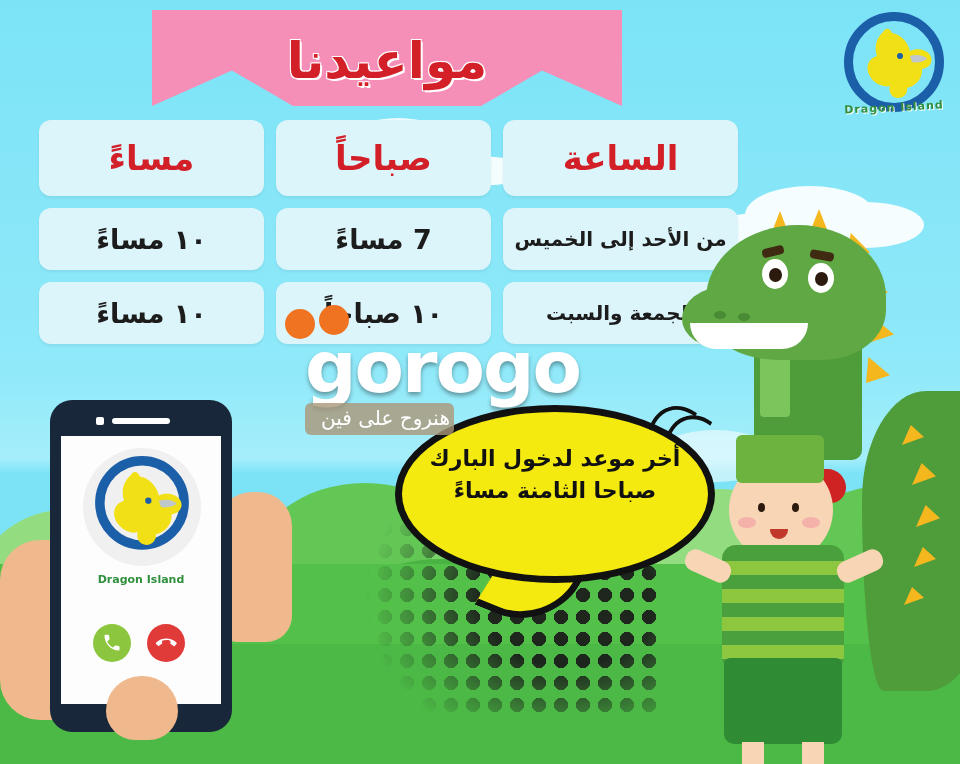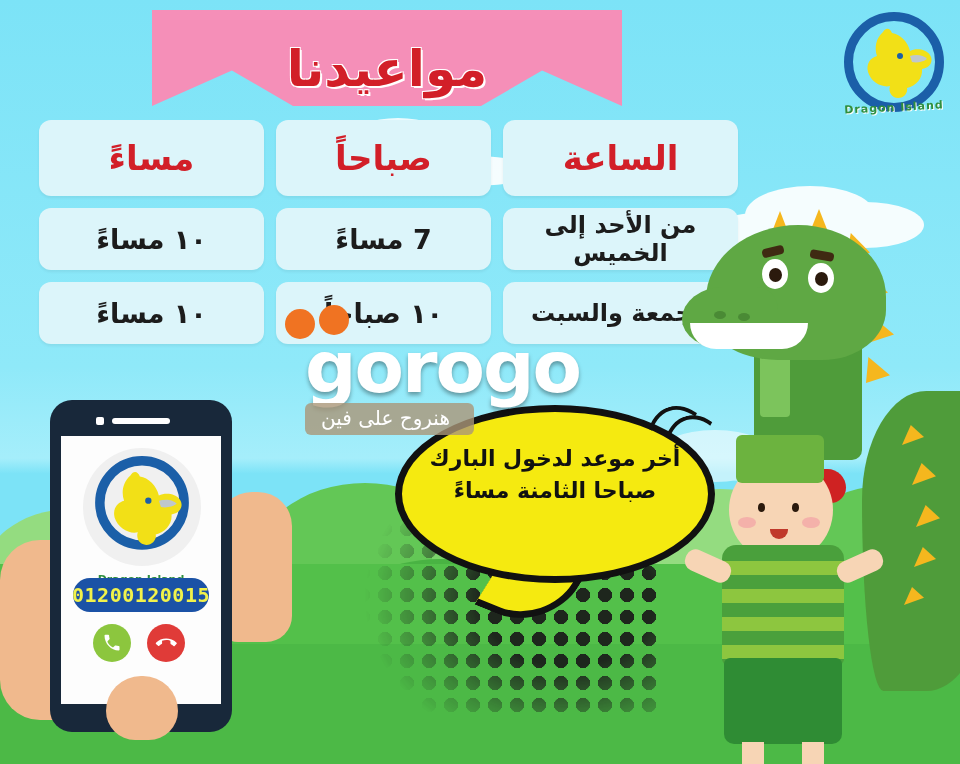--- a/index.html
+++ b/index.html
@@ -38,7 +38,7 @@
     clip-path:polygon(0% 0%,100% 0%,100% 100%,83% 63%,70% 100%,30% 100%,17% 63%,0% 100%);
   }
   #banner .banner-text{
-    position:absolute;left:0;top:13px;width:470px;height:96px;
+    position:absolute;left:0;top:5px;width:470px;height:96px;
     display:flex;align-items:center;justify-content:center;
     font-size:50px;font-weight:bold;color:#d21f28;letter-spacing:1px;
     text-shadow:2px 2px 0 #fff,-1px -1px 0 #fff,1px -1px 0 #fff,-1px 1px 0 #fff;

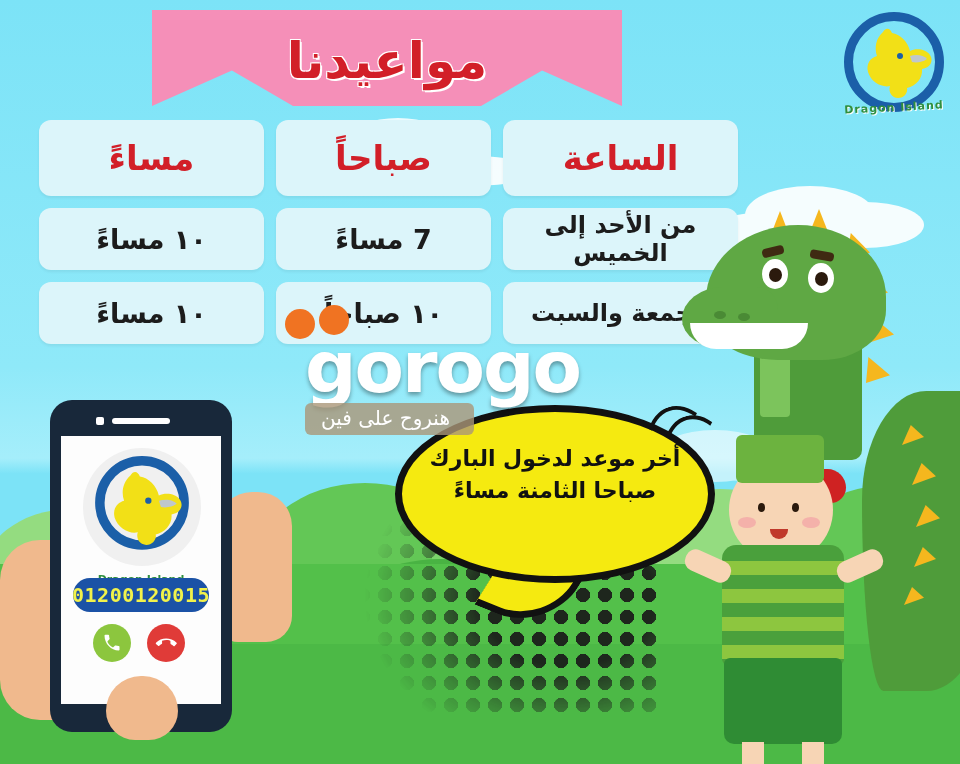--- a/index.html
+++ b/index.html
@@ -61,7 +61,7 @@
   .c-pm{width:225px;}
   .head .cell{font-size:34px;font-weight:bold;color:#d21f28;}
   .body .cell{font-size:27px;font-weight:bold;color:#1c1c1c;}
-  .body .c-day{font-size:24px;}
+  .body .c-day{font-size:20px;}
 
   
   #watermark{position:absolute;left:305px;top:333px;width:350px;height:110px;z-index:40;}

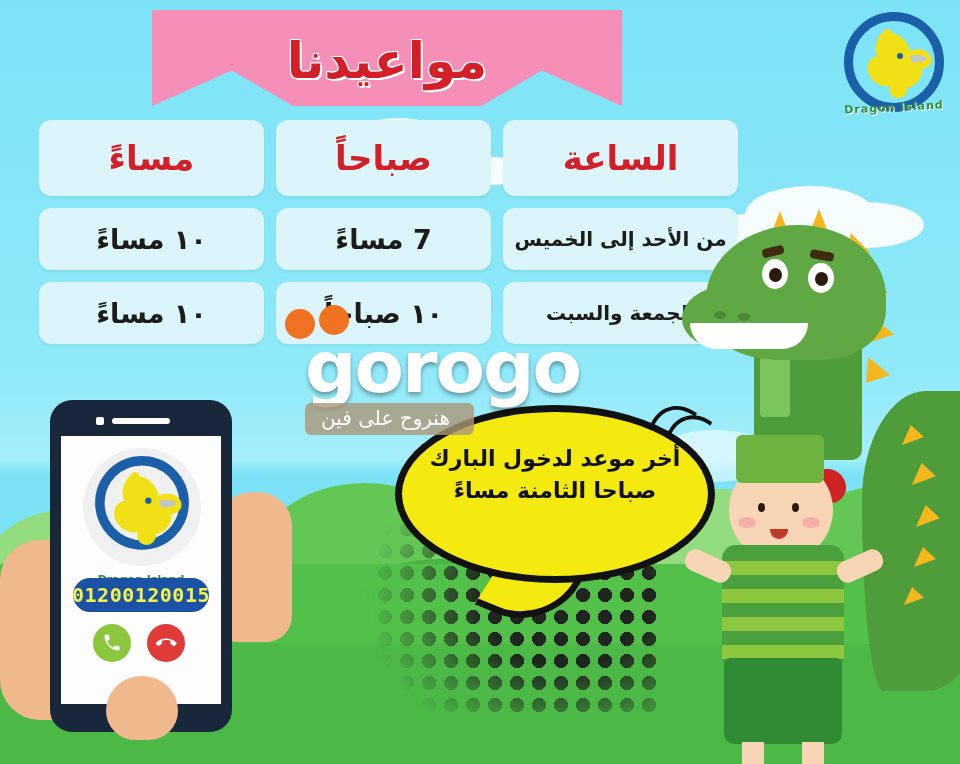--- a/index.html
+++ b/index.html
@@ -72,7 +72,7 @@
   }
   #wm-tag{
     margin-top:2px;display:inline-block;background:rgba(170,150,120,.80);
-    color:#ffffff;font-size:20px;padding:3px 24px 5px 16px;border-radius:6px;
+    color:#ffffff;font-size:20px;padding:3px 4px 5px 16px;border-radius:6px;
     direction:rtl;
   }
   .wm-dot{position:absolute;border-radius:50%;background:#f07322;}

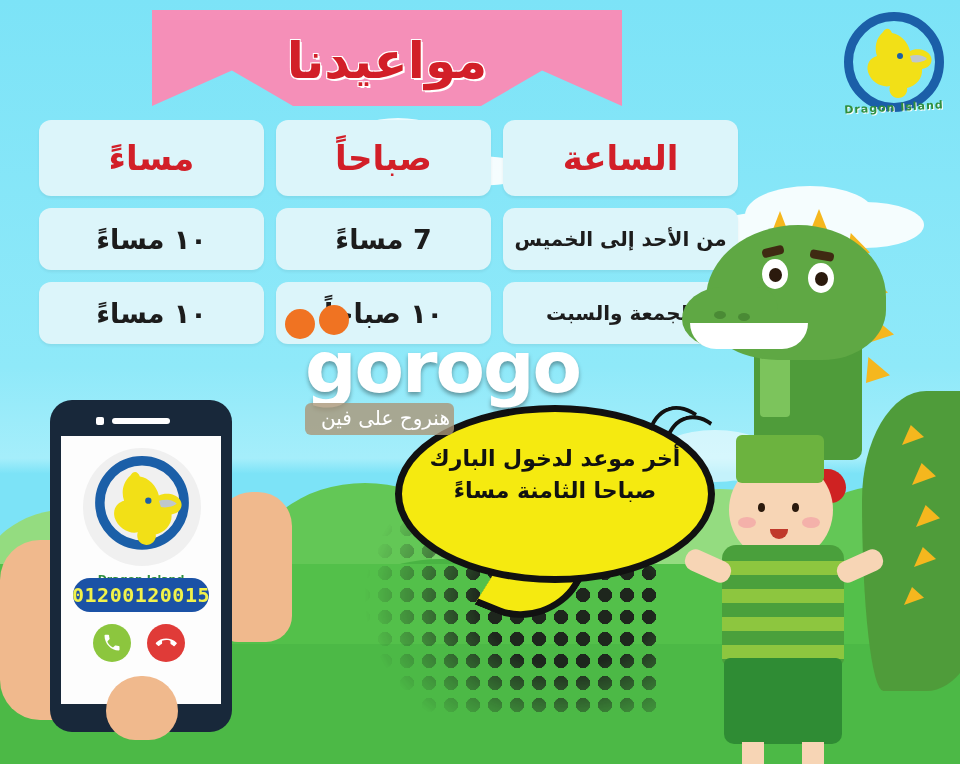--- a/index.html
+++ b/index.html
@@ -307,7 +307,6 @@
       </svg>
       <div style="position:absolute;left:0;bottom:118px;width:160px;text-align:center;font-size:11px;font-weight:bold;color:#2f8f3e;text-shadow:1px 1px 0 #fff;">Dragon Island</div>
 
-      <div class="ph-num">01200120015</div>
 
       <div class="ph-btn ans">
         <svg width="20" height="20" viewBox="0 0 24 24" fill="#fff">

